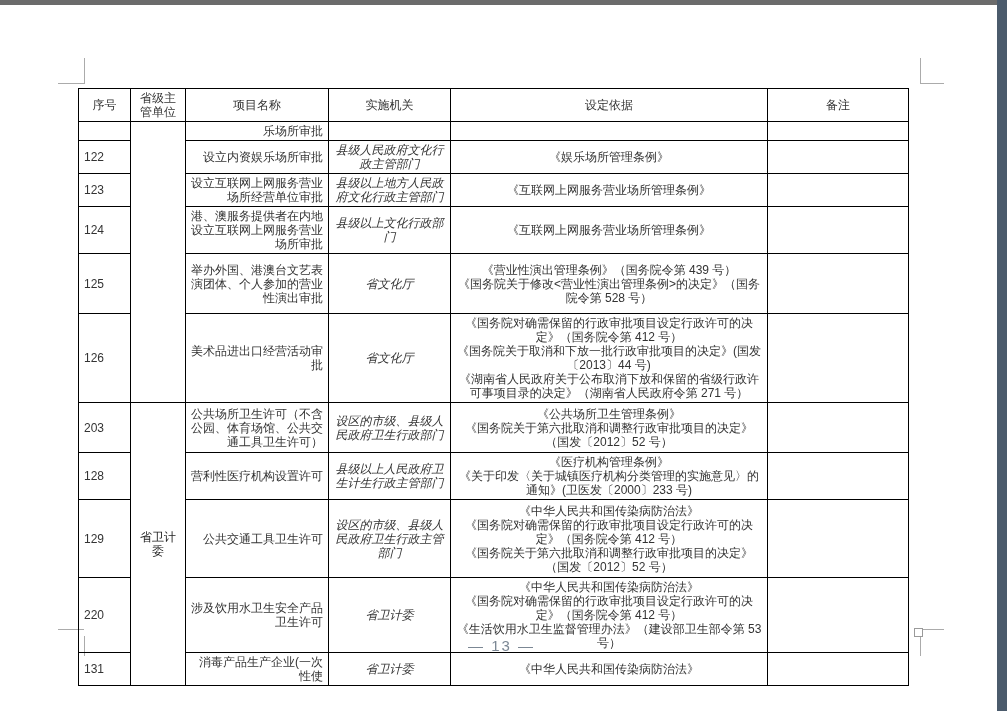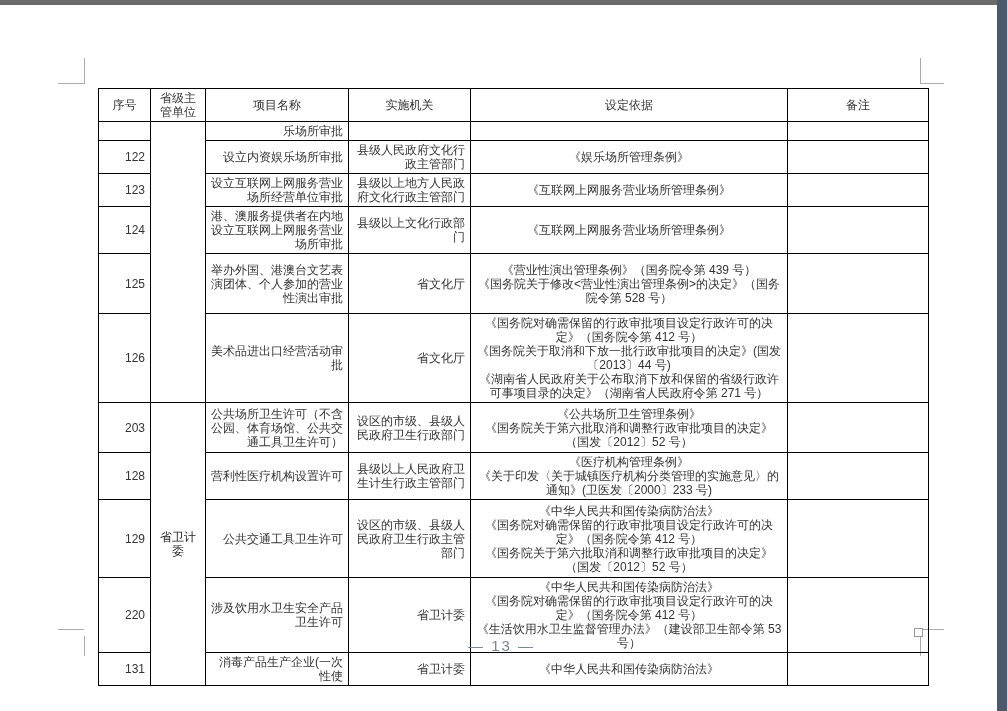--- a/index.html
+++ b/index.html
@@ -17,7 +17,7 @@
 
   
   table.doc{
-    position:absolute;left:98px;top:88px;width:830px;
+    position:absolute;left:78px;top:88px;width:830px;
     border-collapse:collapse;table-layout:fixed;
     font-size:12px;
   }

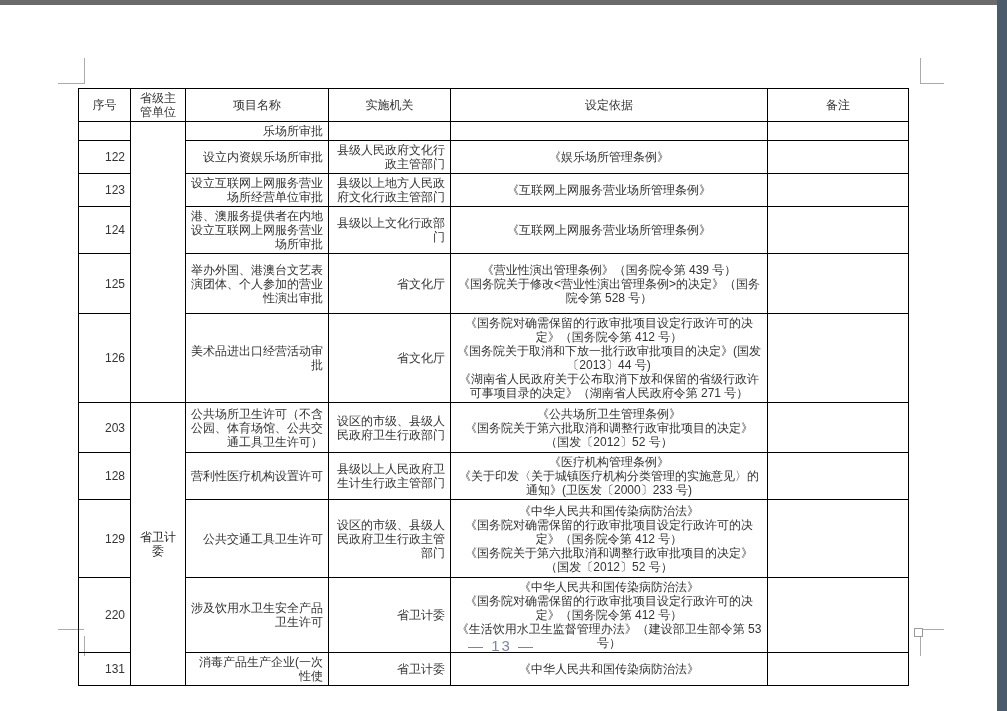--- a/index.html
+++ b/index.html
@@ -30,7 +30,7 @@
     line-height:14px;
   }
   th.hd{text-align:center;line-height:14px;}
-  td.c-seq{text-align:right;}
+  td.c-seq{text-align:left;}
   td.c-unit{text-align:center;font-weight:bold;color:#222;}
   td.c-name{text-align:right;}
   td.c-agency{text-align:right;}

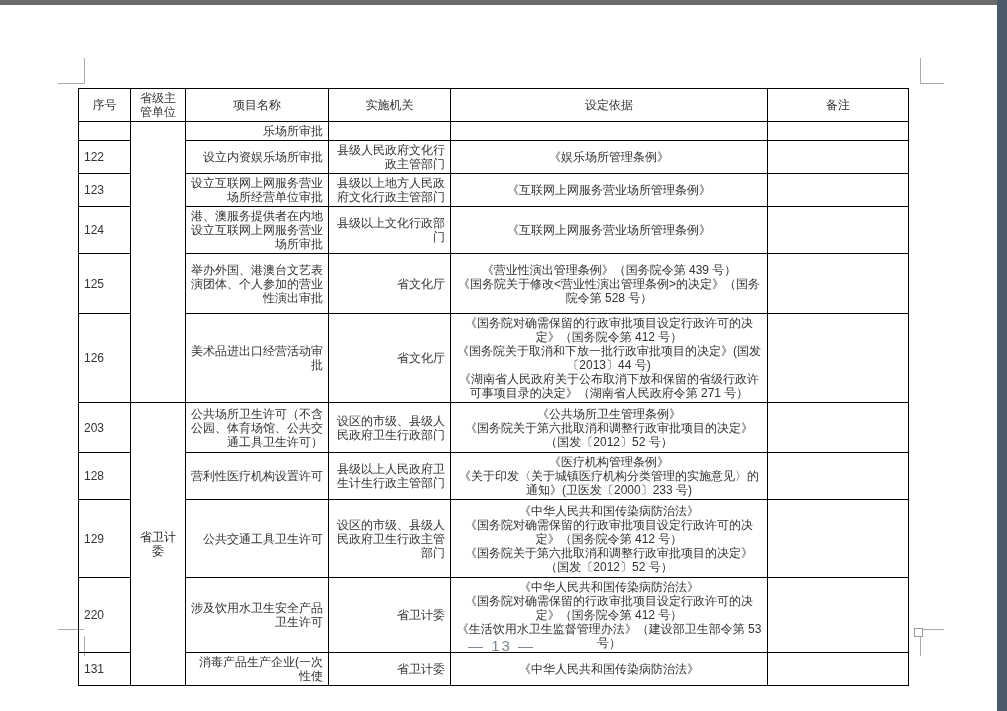--- a/index.html
+++ b/index.html
@@ -33,7 +33,7 @@
   td.c-seq{text-align:left;}
   td.c-unit{text-align:center;font-weight:bold;color:#222;}
   td.c-name{text-align:right;}
-  td.c-agency{text-align:right;}
+  td.c-agency{text-align:center;font-style:italic;}
   td.c-basis{text-align:center;white-space:pre-line;line-height:13.5px;padding:2px 4px;}
   td.c-note{}
 

